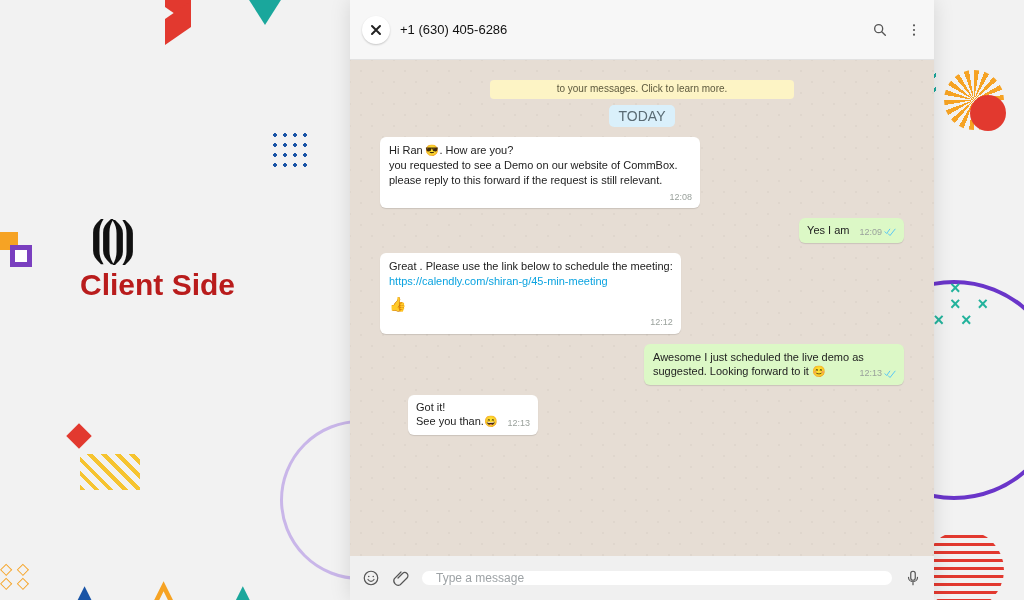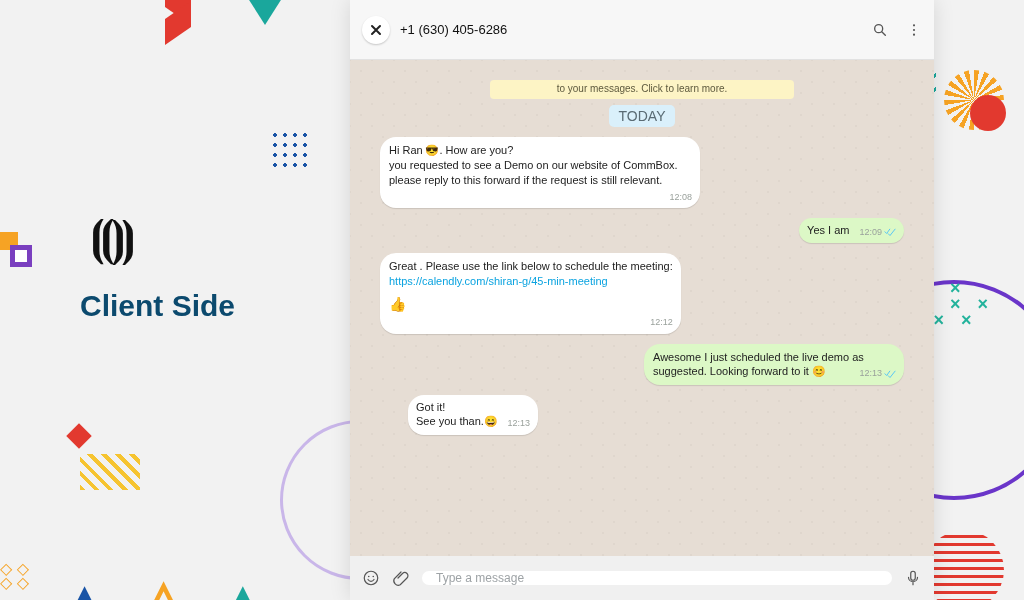--- a/index.html
+++ b/index.html
@@ -85,7 +85,7 @@
   .msg-row { display:flex; margin-bottom:10px;}
   .msg-row.out { justify-content:flex-end;}
   .bubble {
-    max-width: 320px; padding: 6px 8px 5px 9px; border-radius:16px;
+    max-width: 320px; padding: 6px 8px 5px 9px; border-radius:6px;
     box-shadow: 0 1px 1px rgba(0,0,0,.12);
     font-size: 11px; line-height:1.35; color:#222;
     position: relative;

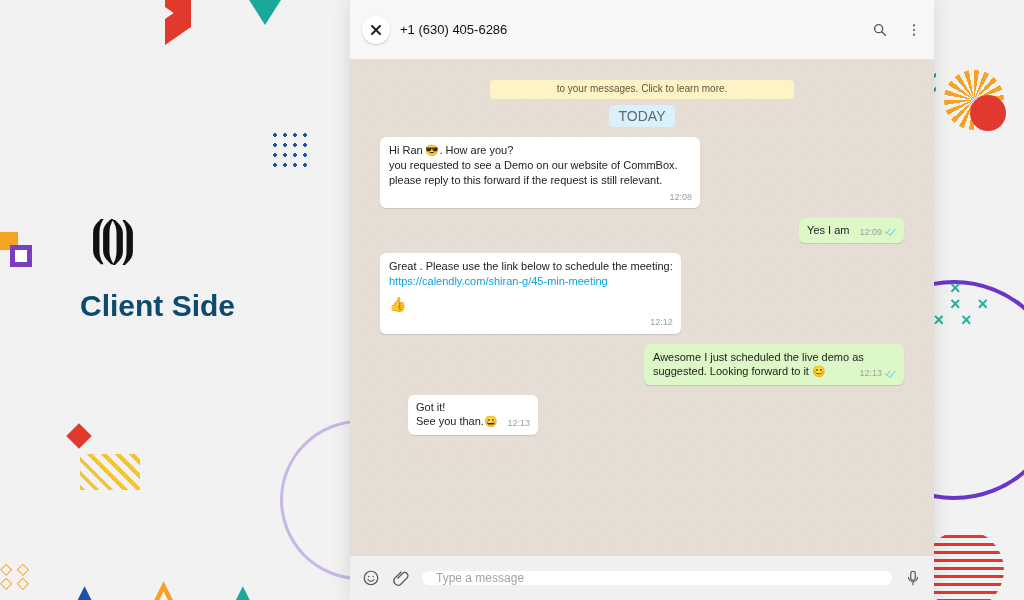--- a/index.html
+++ b/index.html
@@ -23,7 +23,7 @@
   .purple-sq { top:245px; left:10px; width:22px;height:22px; background:#fff; border:5px solid #7a3fbf; transform: rotate(0deg);}
   .orange-sq { top:232px; left:0px; width:18px;height:18px; background:#f6a324;}
   .wavy { top:210px; left:90px; font-size:48px; letter-spacing:-6px; color:#111;}
-  .client-label { top:289px; left:80px; font-size:30px; font-weight:700; color:#0c4a6e;}
+  .client-label { top:268px; left:80px; font-size:30px; font-weight:700; color:#b91c1c;}
   .red-diamond { bottom:155px; left:70px; width:18px;height:18px; background:#e2392f; transform:rotate(45deg);}
   .multi-tri { bottom:-60px; left:40px; font-size:90px; }
   .multi-tri span { display:inline-block;}

